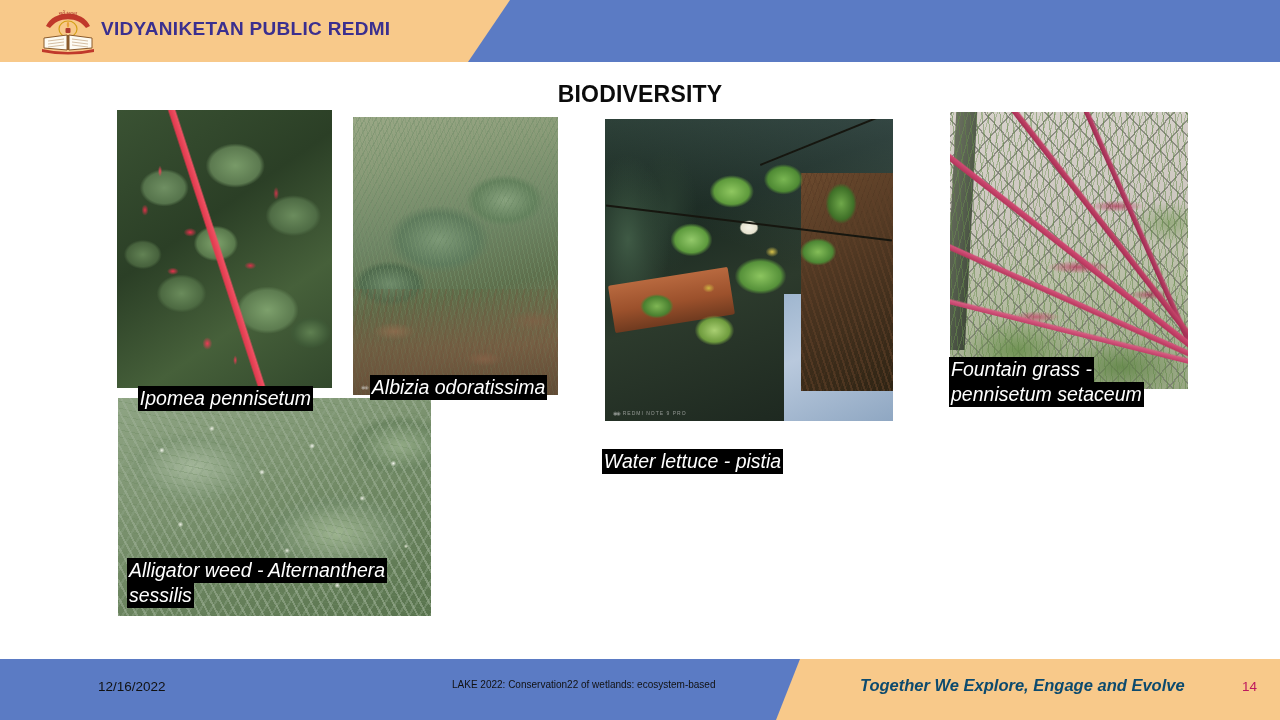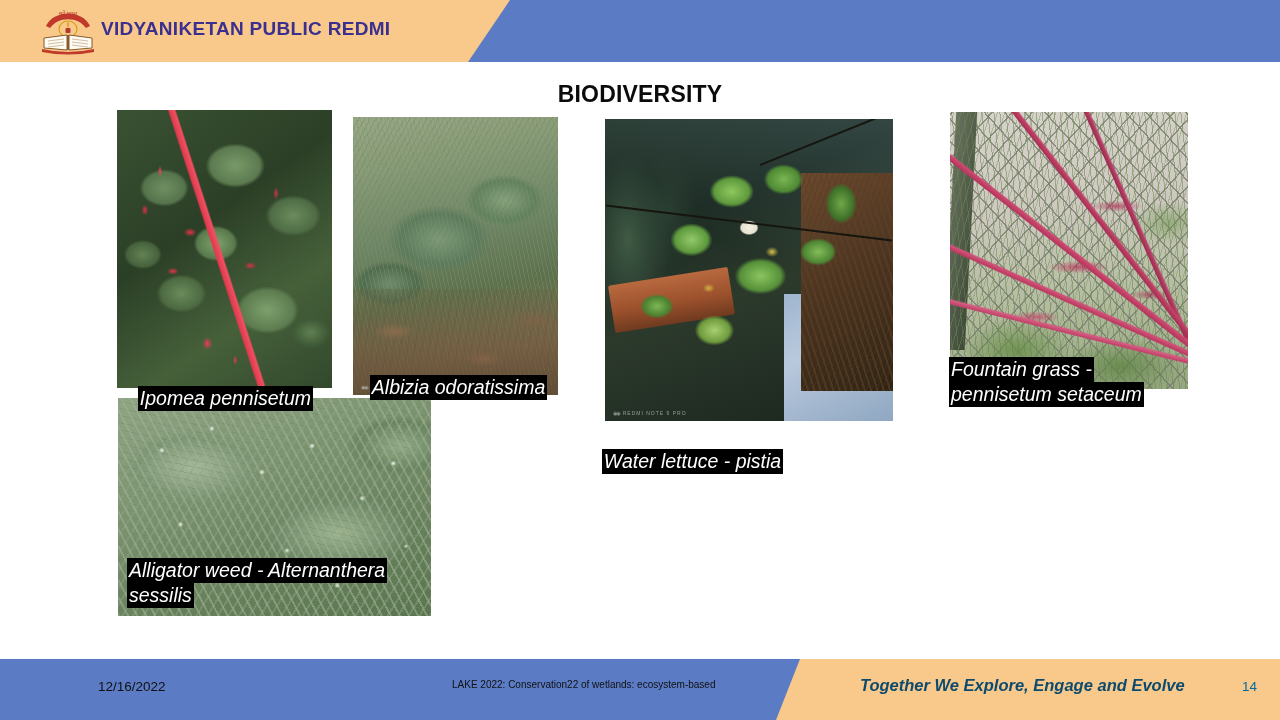--- a/index.html
+++ b/index.html
@@ -308,7 +308,7 @@
     position: absolute;
     left: 1242px; top: 679px;
     font-size: 13.5px;
-    color: #0369a1;
+    color: #be185d;
     z-index: 3;
   }
 </style>

